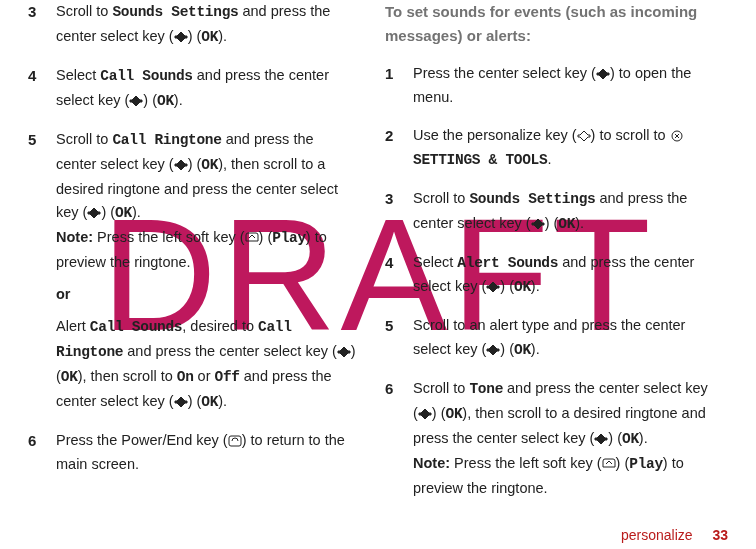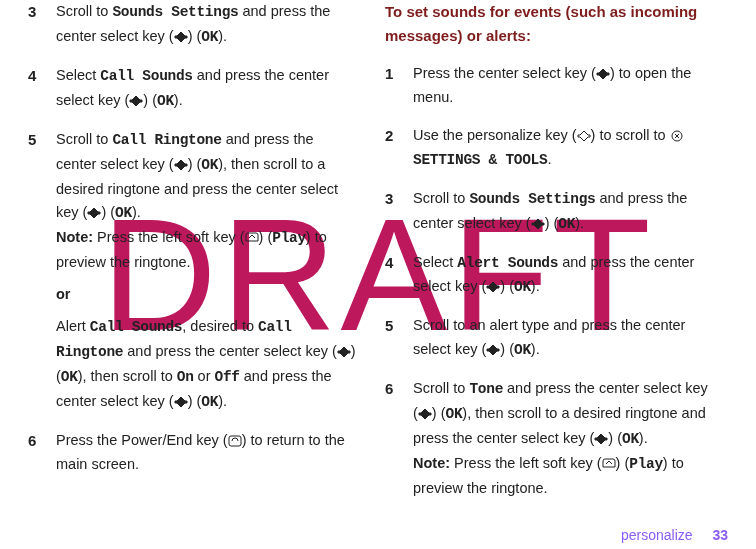--- a/index.html
+++ b/index.html
@@ -67,7 +67,7 @@
     font-size: 15px;
     line-height: 1.6;
     margin-bottom: 14px;
-    color: #7f1d1d;
+    color: #737373;
   }
   .footer {
     position: absolute;

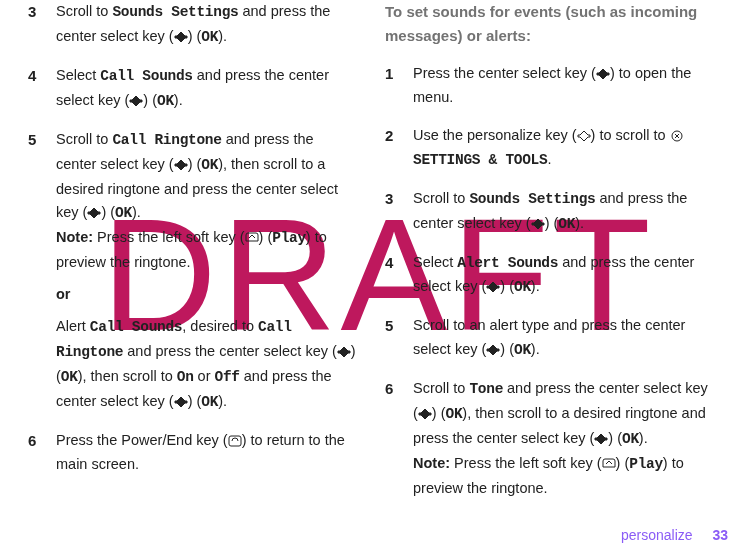--- a/index.html
+++ b/index.html
@@ -74,7 +74,7 @@
     bottom: 6px;
     right: 28px;
     font-size: 14px;
-    color: #8b5cf6;
+    color: #b91c1c;
   }
   .footer .pagenum { font-weight: bold; margin-left: 16px; }
 </style>

